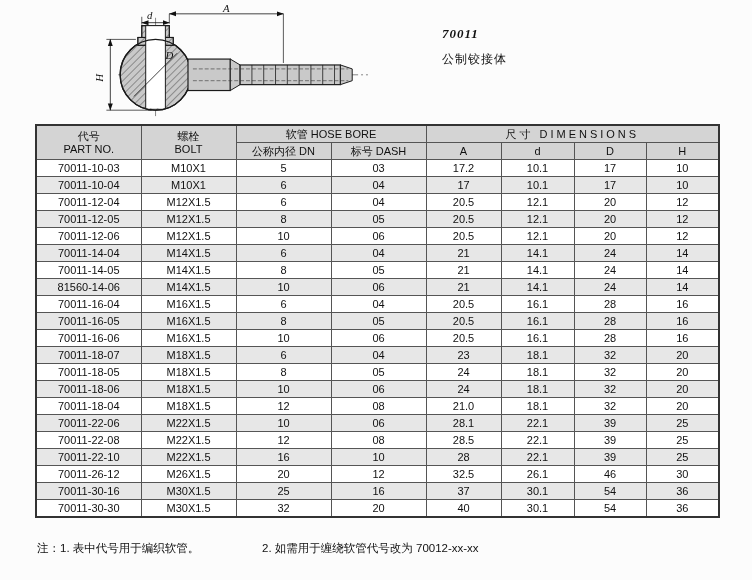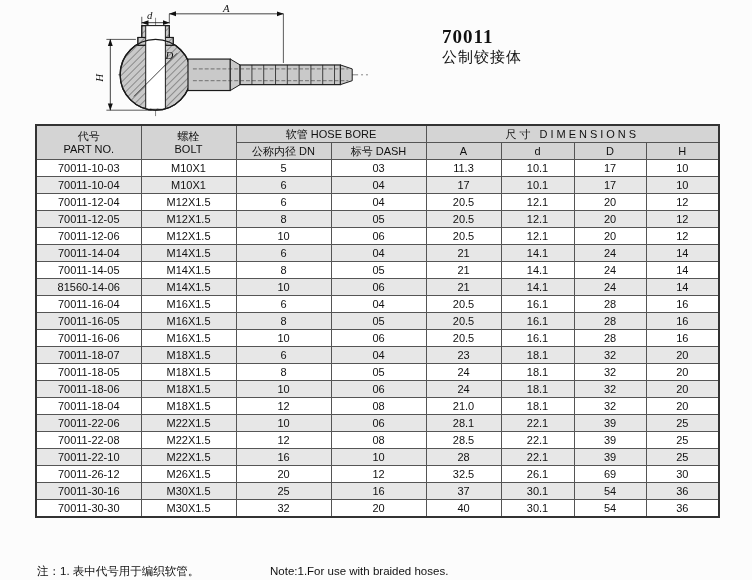--- a/index.html
+++ b/index.html
@@ -13,7 +13,7 @@
   .title-block { position:absolute; left:442px; top:26px; }
   .part-number {
     font-family:"Liberation Serif", serif;
-    font-weight:bold; font-size:19px; letter-spacing:1px;
+    font-style:italic; font-weight:bold; font-size:13px; letter-spacing:1px;
   }
   .part-name { font-size:15px; letter-spacing:1px; }
 

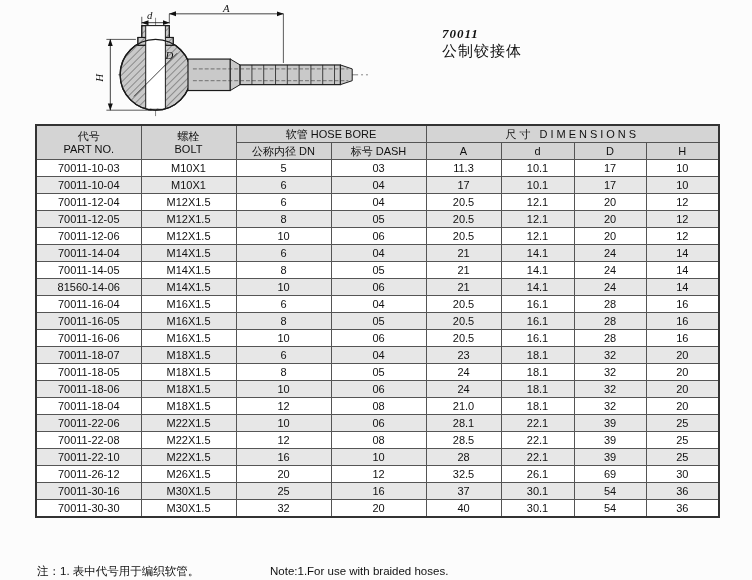--- a/index.html
+++ b/index.html
@@ -15,7 +15,7 @@
     font-family:"Liberation Serif", serif;
     font-style:italic; font-weight:bold; font-size:13px; letter-spacing:1px;
   }
-  .part-name { font-size:15px; letter-spacing:1px; }
+  .part-name { font-size:12px; margin-top:9px; letter-spacing:1px; }
 
   .table-wrap { position:absolute; left:35px; top:124px; width:581px; }
   table.spec-table {

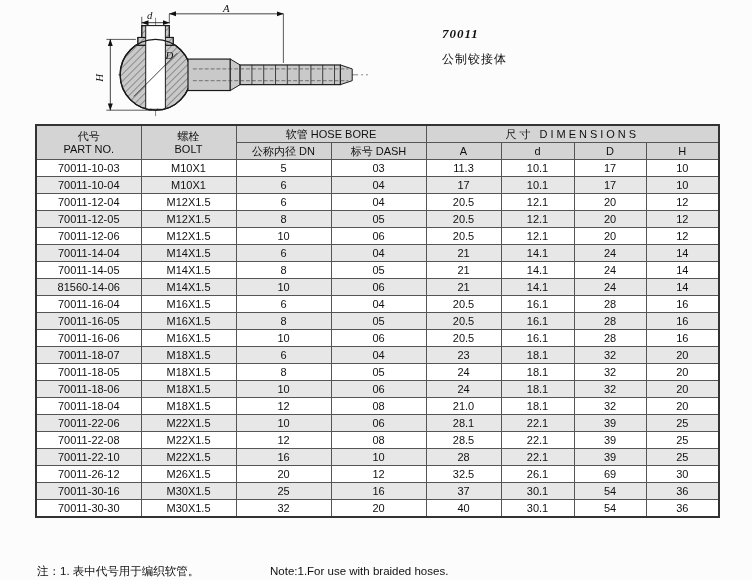--- a/index.html
+++ b/index.html
@@ -164,7 +164,7 @@
           <td>M10X1</td>
           <td>5</td>
           <td>03</td>
-          <td>11.3</td>
+          <td>17.2</td>
           <td>10.1</td>
           <td>17</td>
           <td>10</td>

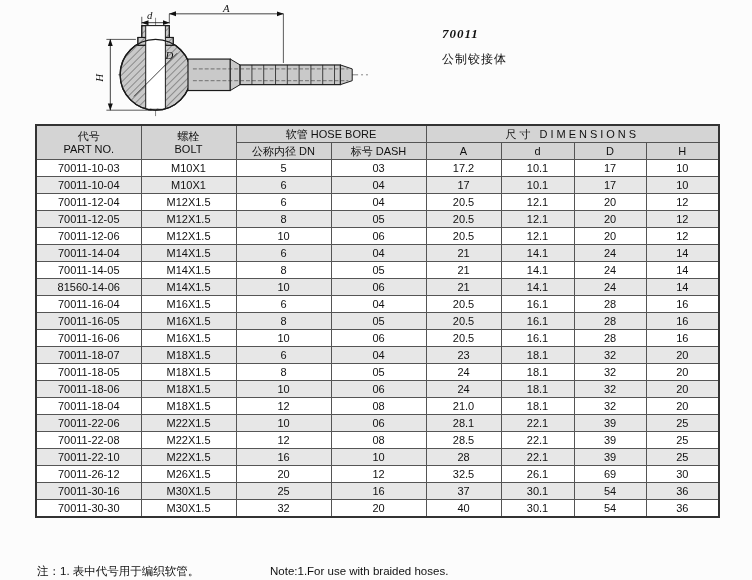--- a/index.html
+++ b/index.html
@@ -346,7 +346,7 @@
           <td>12</td>
           <td>32.5</td>
           <td>26.1</td>
-          <td>69</td>
+          <td>46</td>
           <td>30</td>
         </tr>
         <tr>

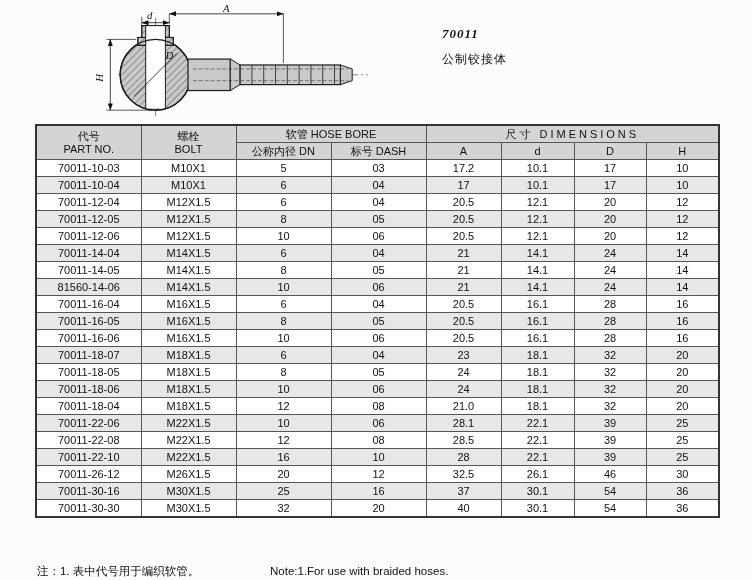--- a/index.html
+++ b/index.html
@@ -34,8 +34,8 @@
   .spaced { letter-spacing:3px; }
 
   .notes {
-    position:absolute; left:37px; top:564px; width:690px;
-    display:grid; grid-template-columns:225px auto; column-gap:8px;
+    position:absolute; left:37px; top:541px; width:690px;
+    display:grid; grid-template-columns:225px auto; column-gap:0;
     font-size:11.5px; line-height:15px;
   }
 

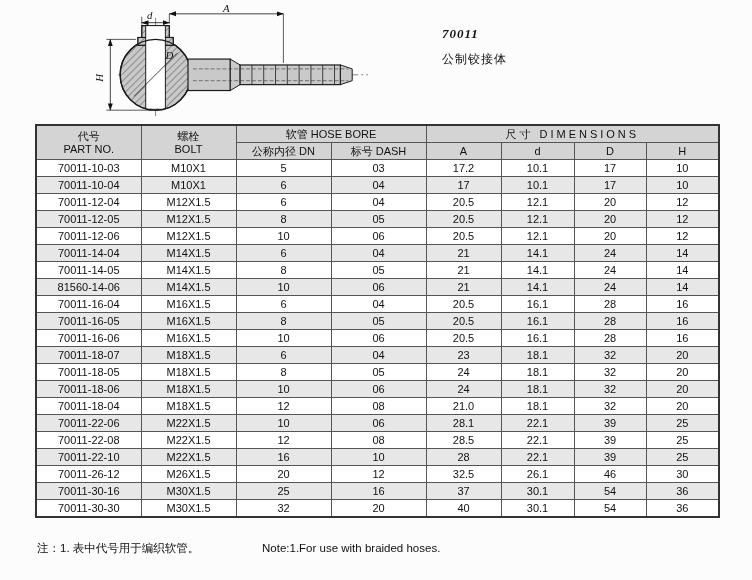--- a/index.html
+++ b/index.html
@@ -375,6 +375,7 @@
 
 <div class="notes">
   <div>注：1. 表中代号用于编织软管。</div>
+  <div>2. 如需用于缠绕软管代号改为 70012-xx-xx</div>
   <div>Note:1.For use with braided hoses.</div>
 </div>
 

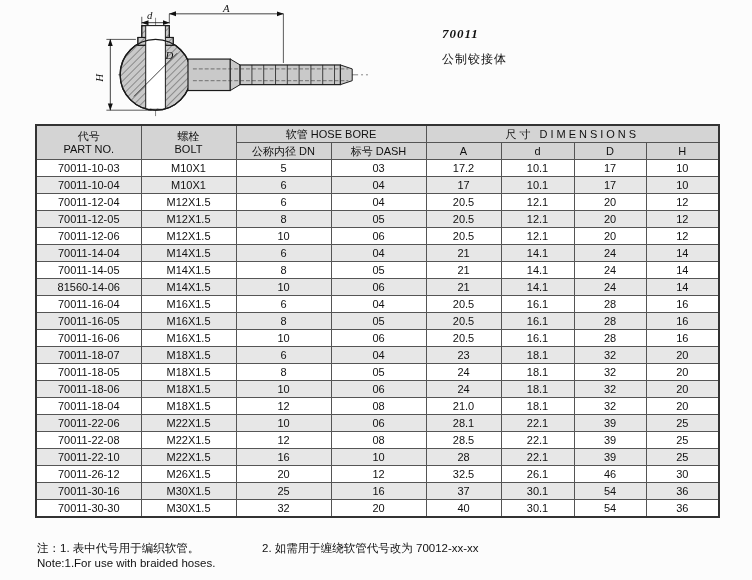--- a/index.html
+++ b/index.html
@@ -376,7 +376,6 @@
 <div class="notes">
   <div>注：1. 表中代号用于编织软管。</div>
   <div>2. 如需用于缠绕软管代号改为 70012-xx-xx</div>
-  <div>Note:1.For use with braided hoses.</div>
 </div>
 
 </body></html>

